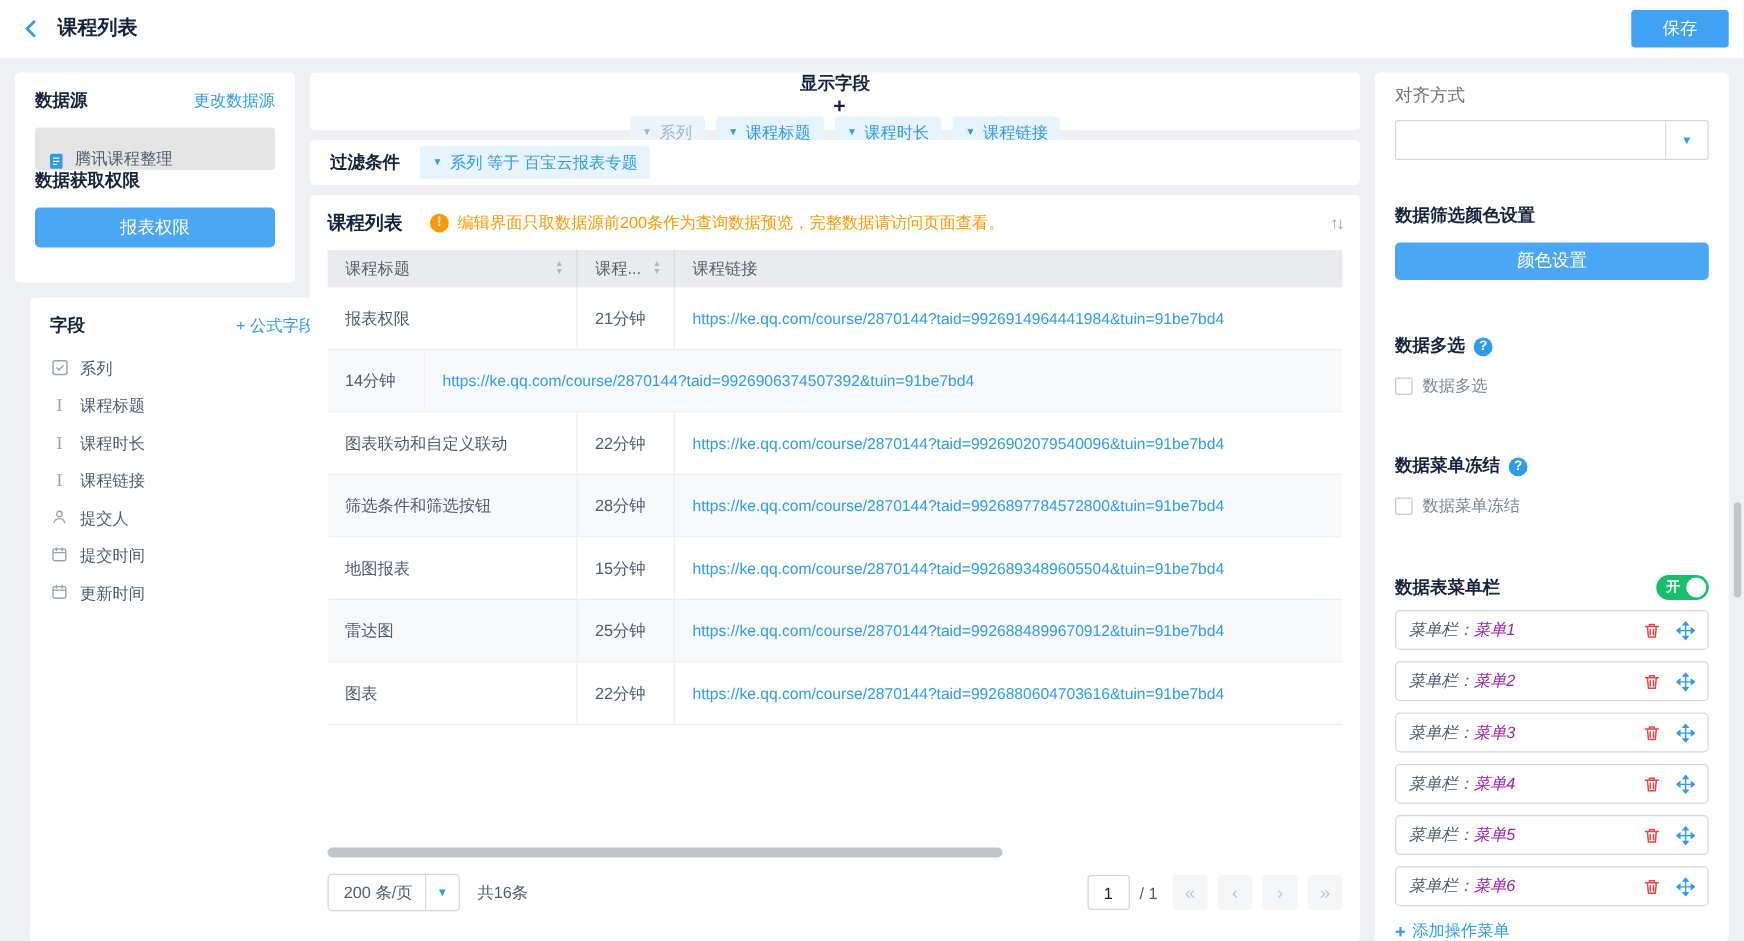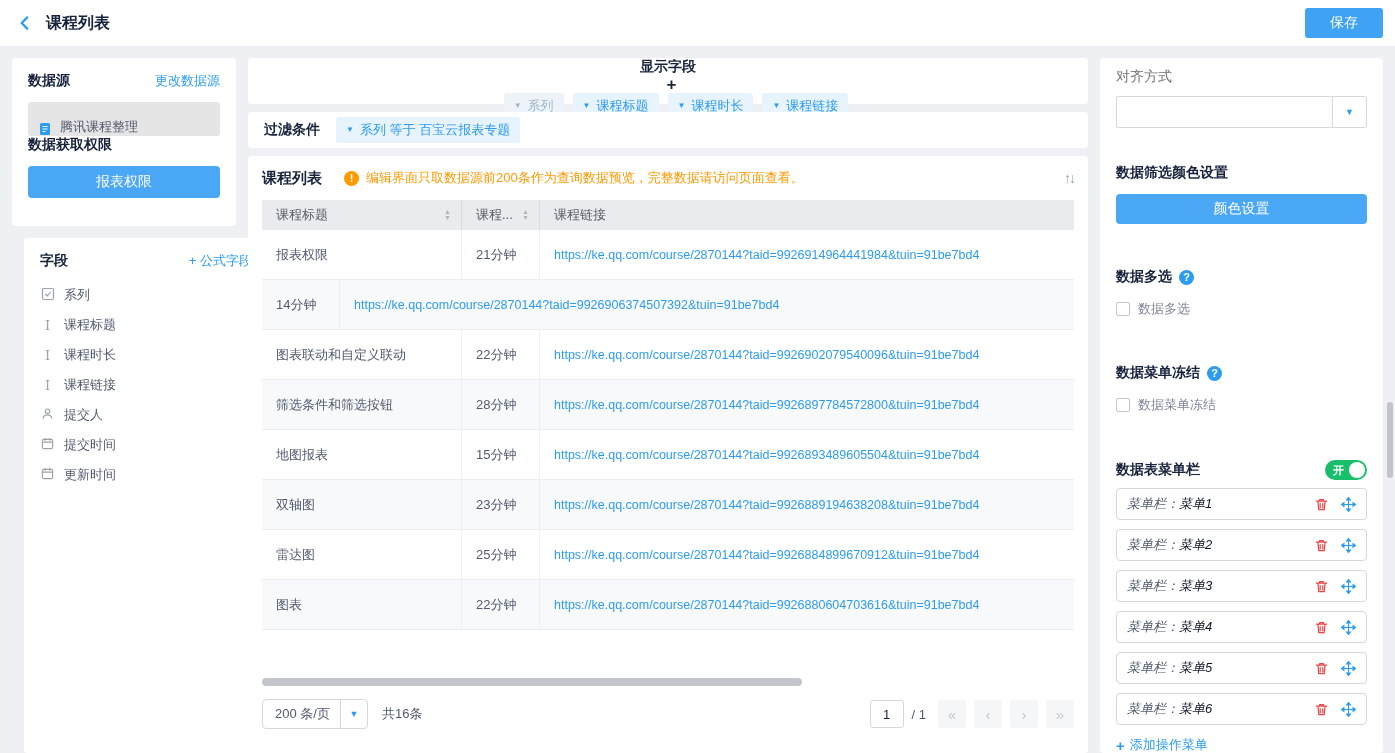--- a/index.html
+++ b/index.html
@@ -300,11 +300,6 @@
         <div class="td c3">https://ke.qq.com/course/2870144?taid=9926893489605504&amp;tuin=91be7bd4</div>
       </div>
 
-      <div class="tr">
-        <div class="td c1">双轴图</div>
-        <div class="td c2">23分钟</div>
-        <div class="td c3">https://ke.qq.com/course/2870144?taid=9926889194638208&amp;tuin=91be7bd4</div>
-      </div>
 
       <div class="tr">
         <div class="td c1">雷达图</div>

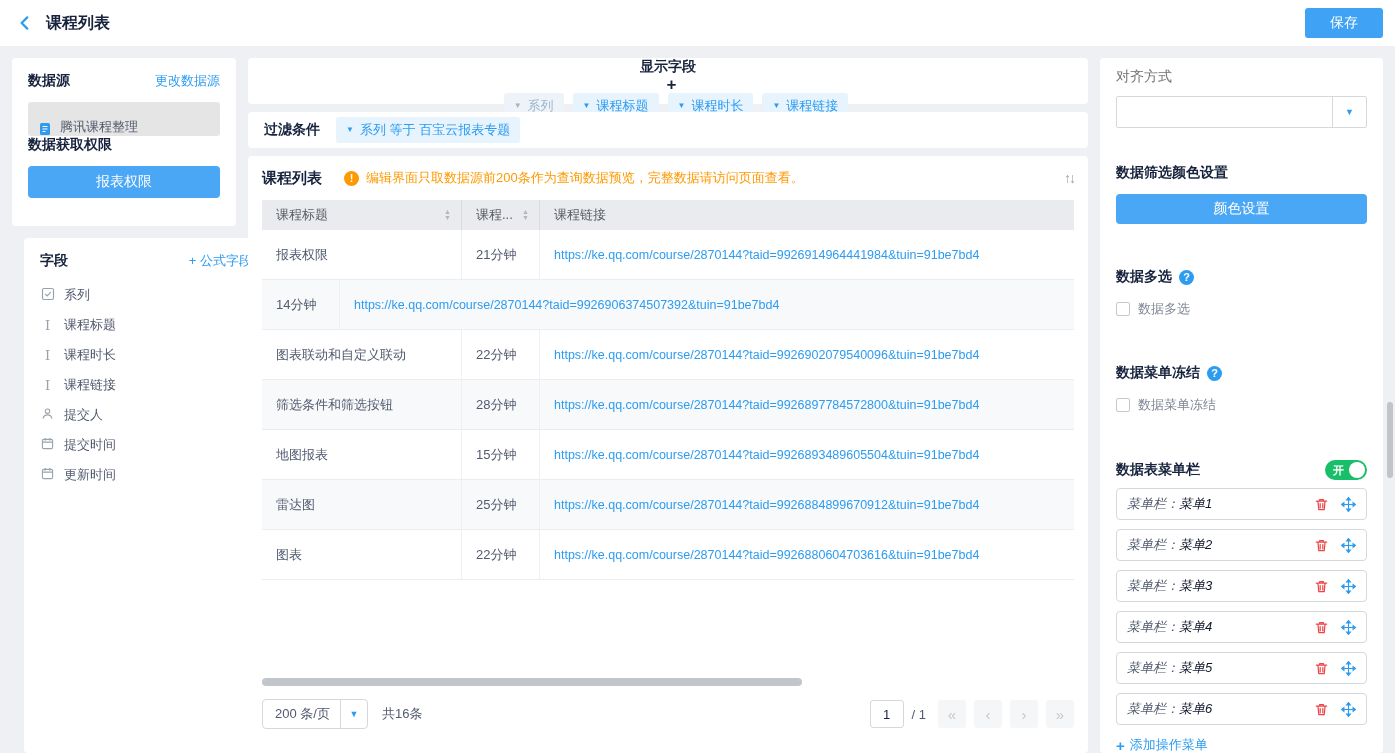--- a/index.html
+++ b/index.html
@@ -109,7 +109,7 @@
   .menu-item { height:32px; border:1px solid #d5d8dd; border-radius:4px; margin-bottom:9px; display:flex;
                align-items:center; padding:0 10px; font-size:13px; background:#fff; }
   .menu-prefix { color:#515a6e; }
-  .menu-name { color:#0f172a; }
+  .menu-name { color:#a21caf; }
   .menu-sp { flex:1; }
   .mi-btn { display:flex; align-items:center; cursor:pointer; flex:none; }
   .mi-btn + .mi-btn { margin-left:12px; }

